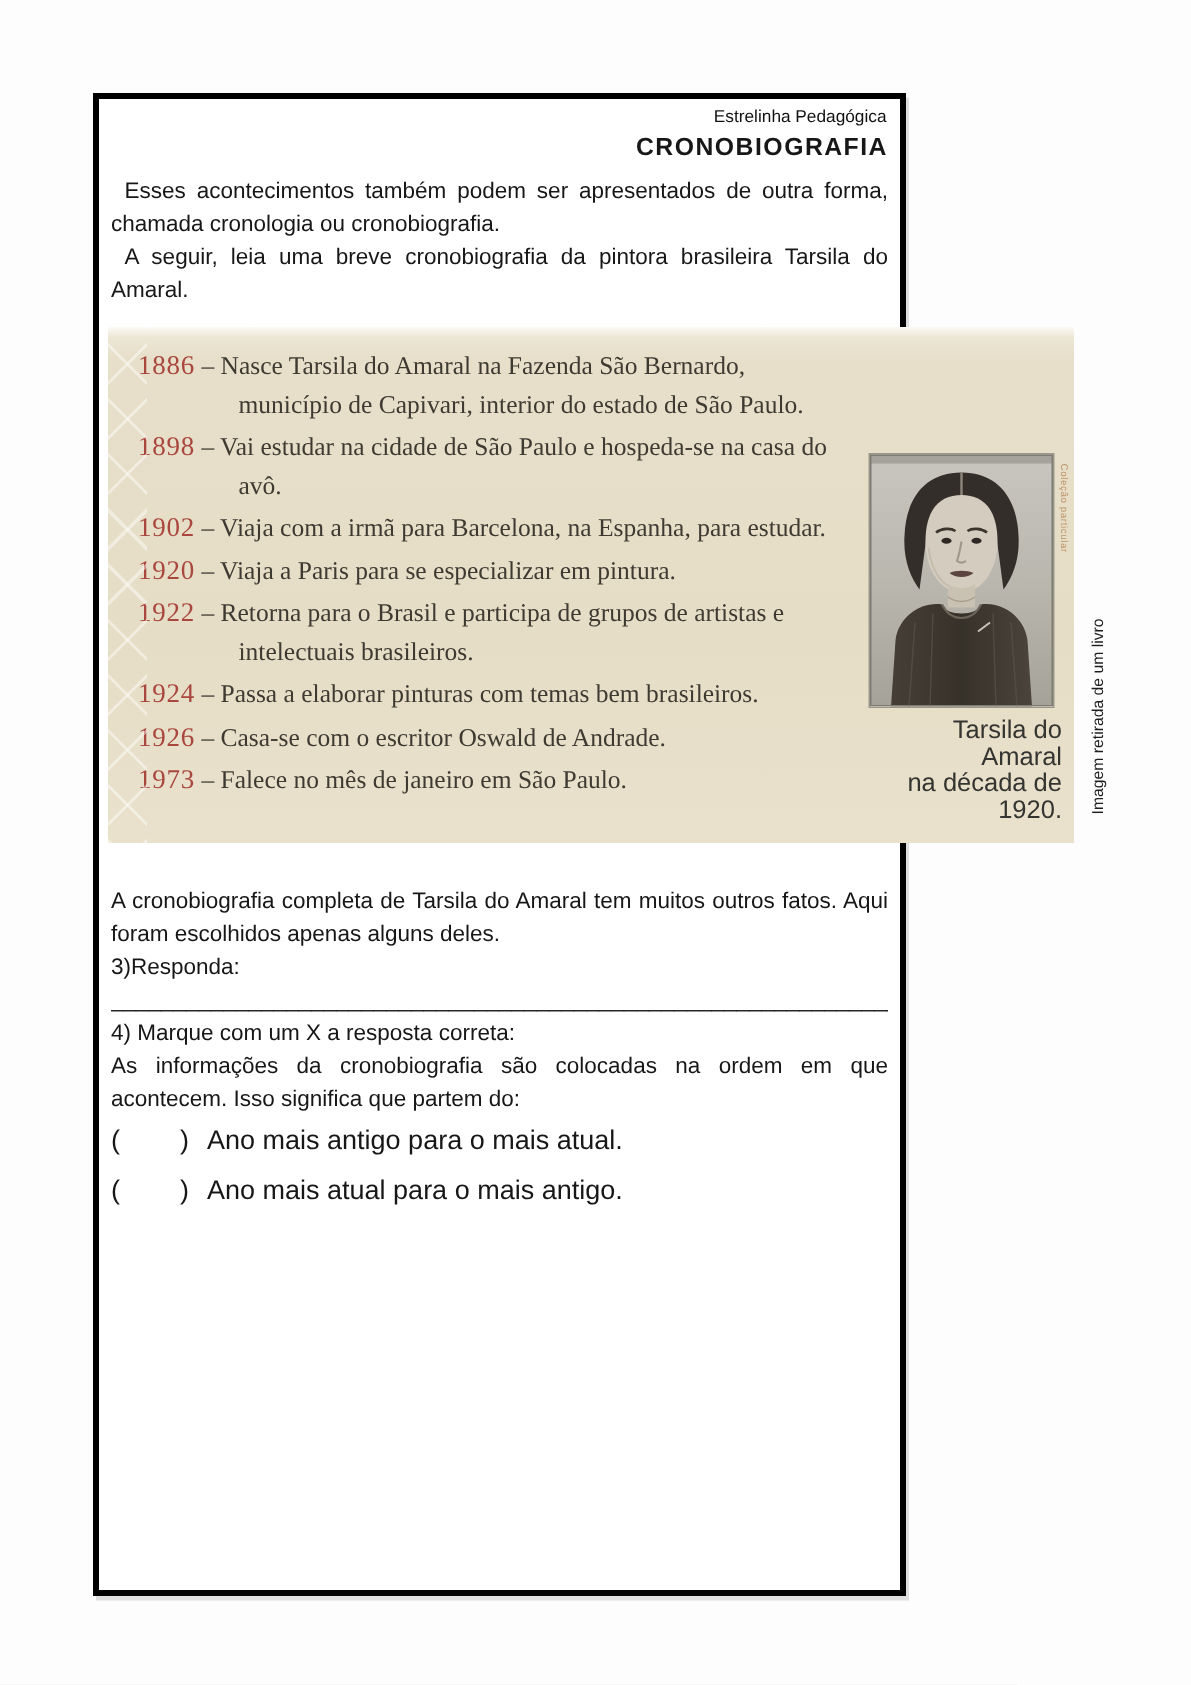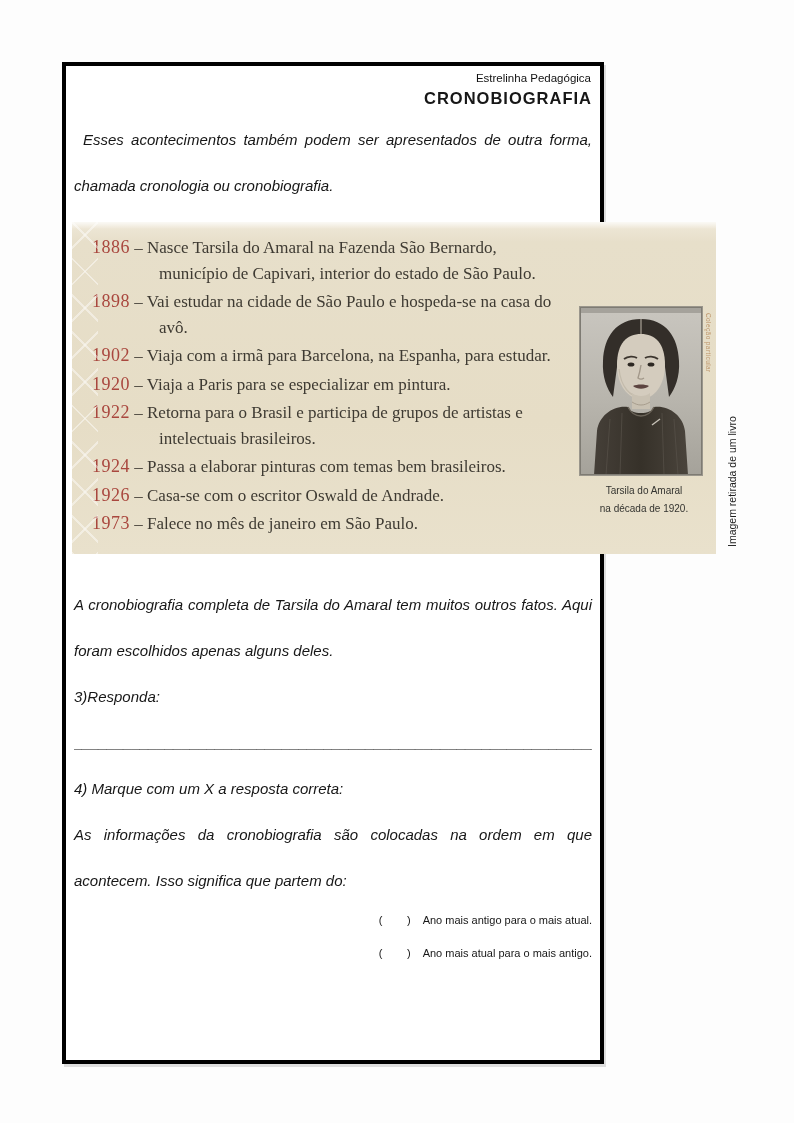--- a/index.html
+++ b/index.html
@@ -15,7 +15,7 @@
   }
   .brand { text-align:right; font-size:11.5px; color:#111; margin:2px 1px 0 0; }
   .title { text-align:right; font-size:16.5px; font-weight:bold; letter-spacing:1px; margin:5px 0 9px 0; }
-  .para { font-size:15px; line-height:46px; text-align:justify;font-style:italic; }
+  .para { font-size:15px; line-height:22px; text-align:justify; }
   .para.indent { text-indent:9px; }
 
   

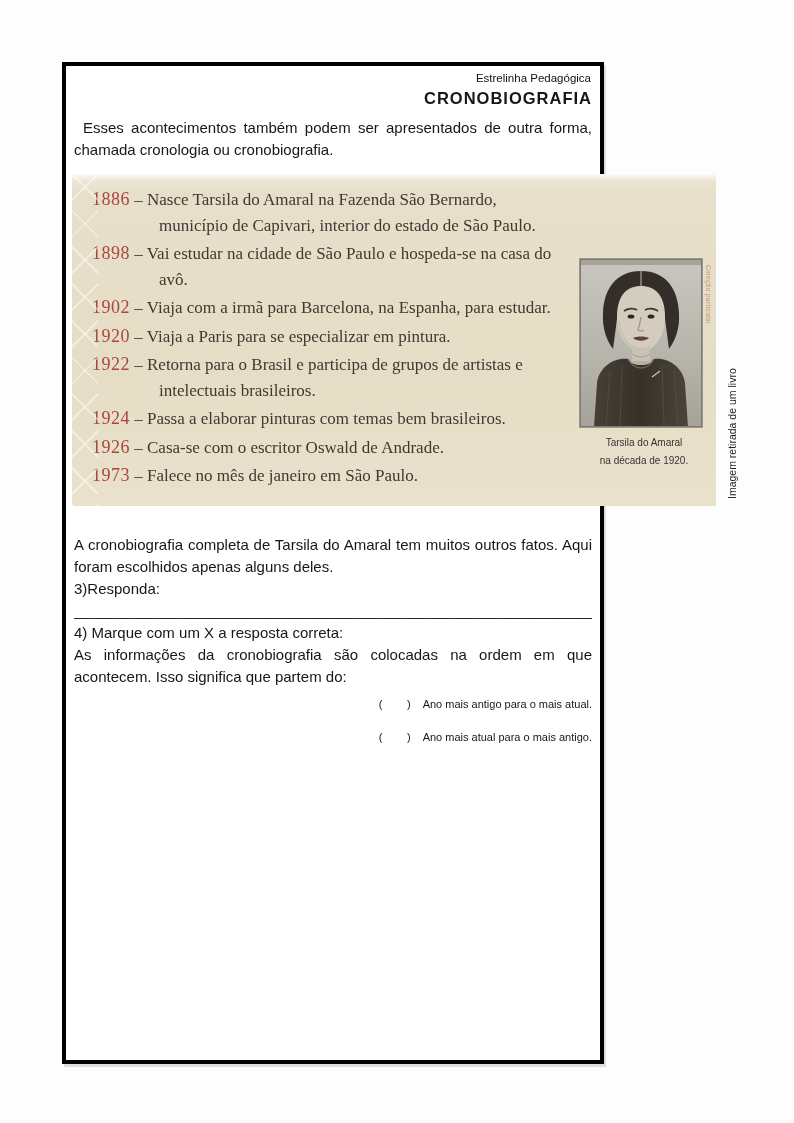--- a/index.html
+++ b/index.html
@@ -71,6 +71,7 @@
     <h1 class="title">CRONOBIOGRAFIA</h1>
 
     <p class="para indent">Esses acontecimentos também podem ser apresentados de outra forma, chamada cronologia ou cronobiografia.</p>
+    <p class="para indent">A seguir, leia uma breve cronobiografia da pintora brasileira Tarsila do Amaral.</p>
 
     <div class="clipwrap">
       <div class="clipbox">

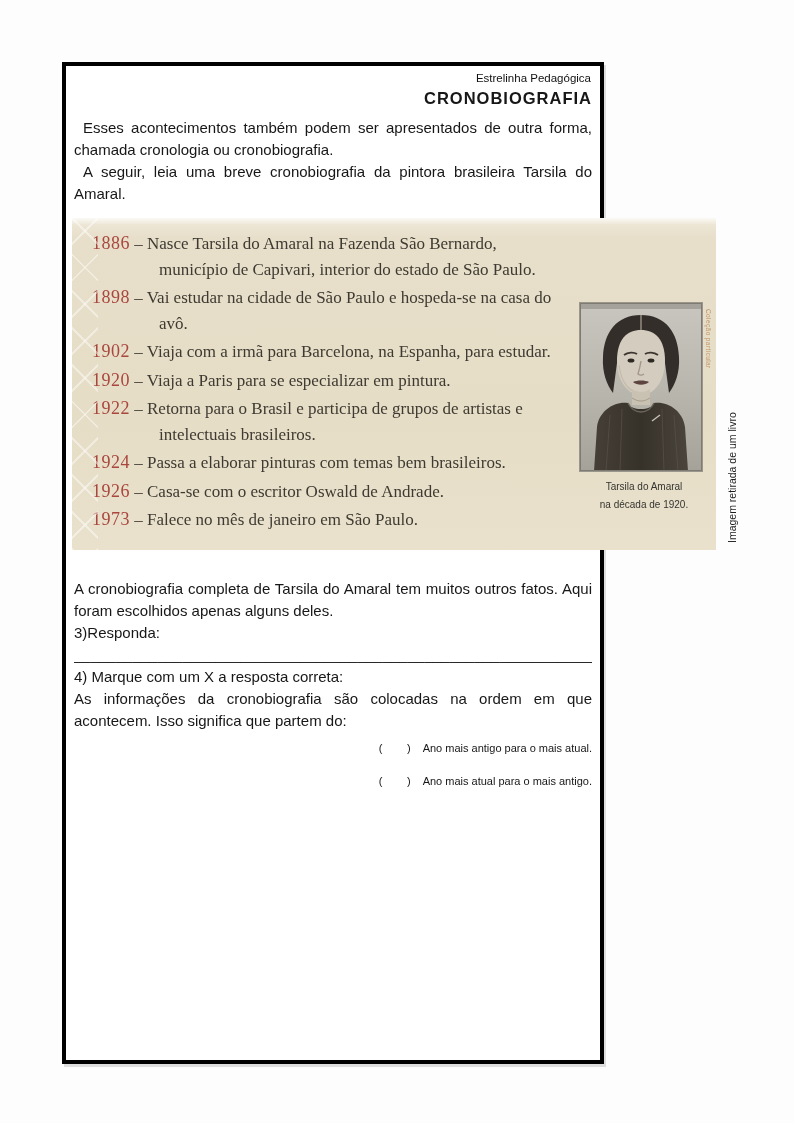--- a/index.html
+++ b/index.html
@@ -48,7 +48,7 @@
     position:absolute; top:6px; right:-4px; writing-mode:vertical-rl;
     font-size:6.5px; color:#bc946a; letter-spacing:0.4px; white-space:nowrap;
   }
-  .caption { margin-top:7px; font-size:10px; line-height:17.5px; color:#343430; text-align:center; text-indent:0; }
+  .caption { margin-top:7px; font-size:17px; line-height:17.5px; color:#343430; text-align:right; text-indent:0; }
   .book-credit {
     position:absolute; left:652px; top:325px; transform-origin:0 0; transform:rotate(-90deg);
     font-size:10.5px; color:#1d1d1d; white-space:nowrap; width:150px;

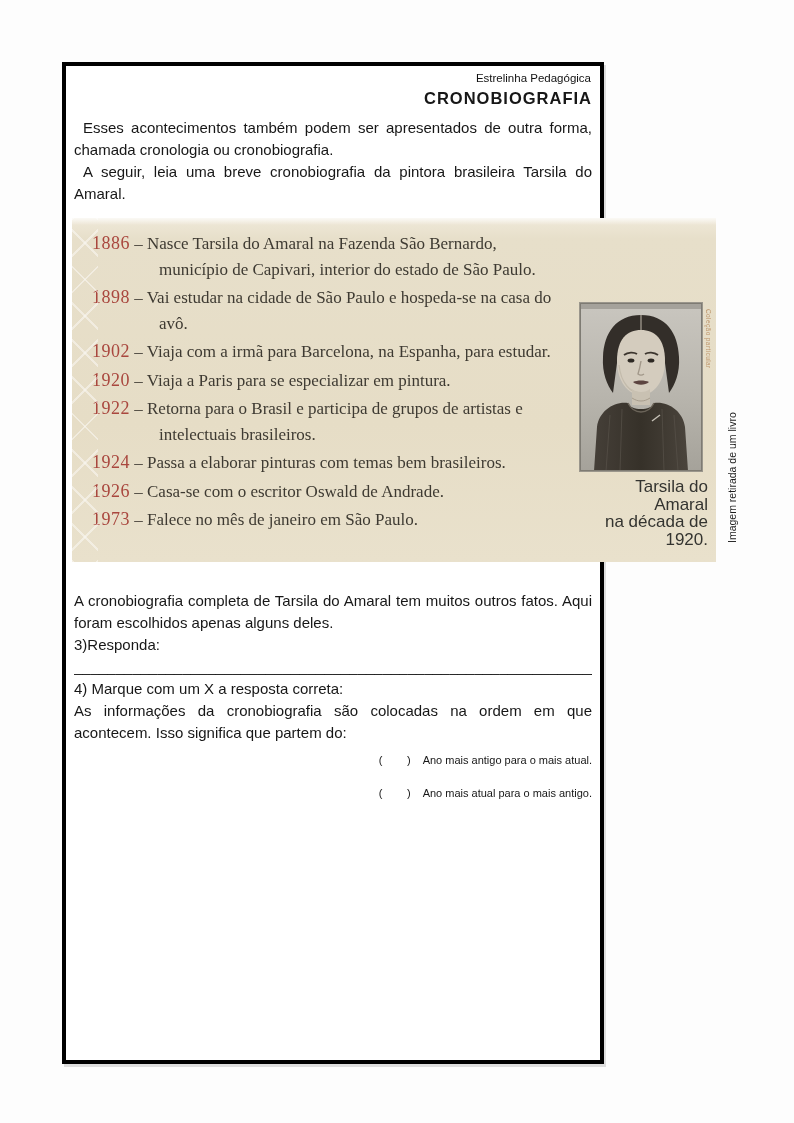--- a/index.html
+++ b/index.html
@@ -58,7 +58,7 @@
   .section { margin-top:28px; }
   .blank { letter-spacing:0; white-space:nowrap; }
   .fullline { white-space:nowrap; overflow:hidden; text-align:left; }
-  .opt { font-size:11px; line-height:33px;text-align:right; }
+  .opt { font-size:18px; line-height:33px; }
   .marker { white-space:pre; display:inline-block; margin-right:12px; }
 </style>
 </head>

